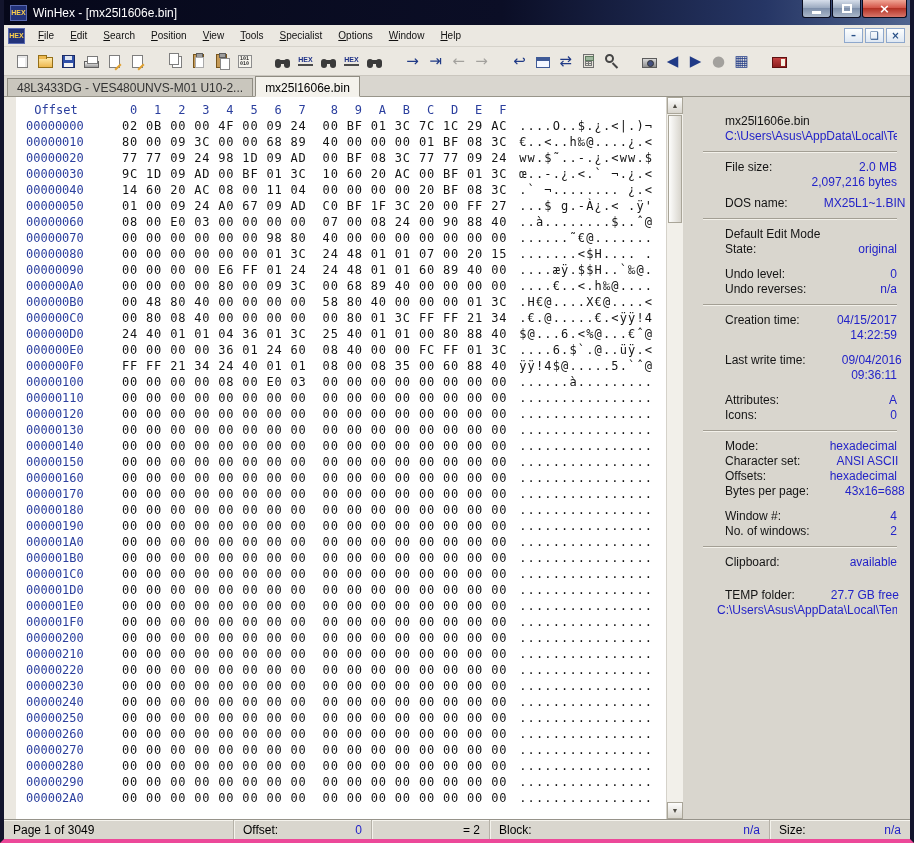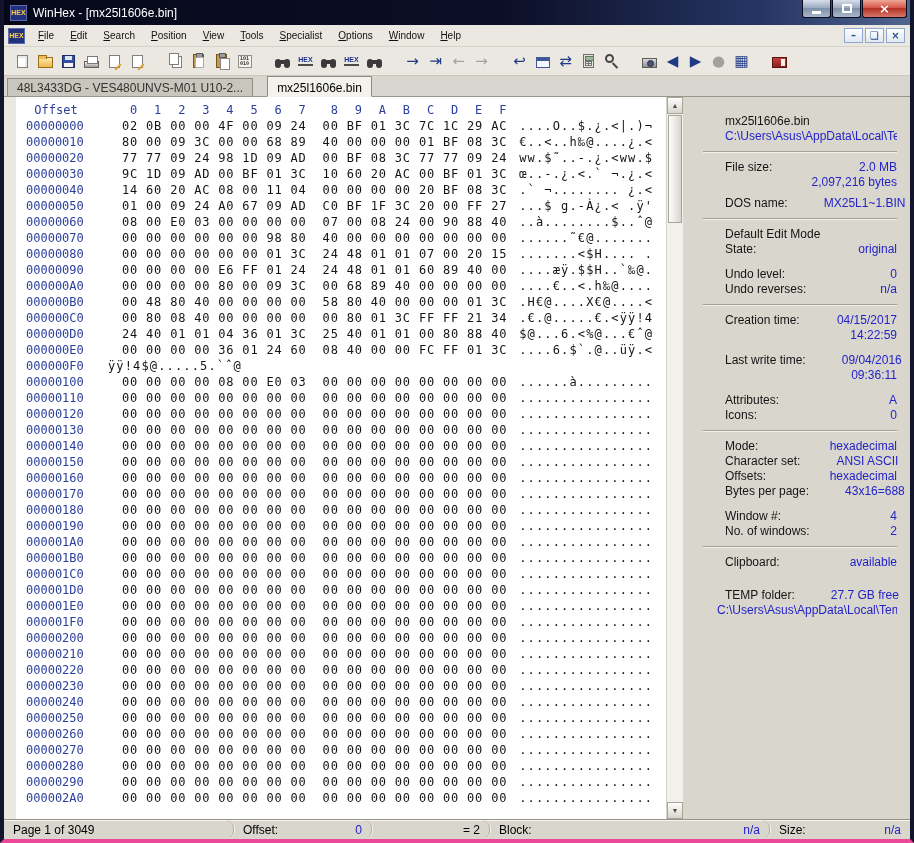--- a/index.html
+++ b/index.html
@@ -59,7 +59,7 @@
 .ic-book{width:15px;height:11px;background:linear-gradient(#c24040,#8c1f1f);border:1px solid #5d1010;margin-top:3px;}
 .ic-book::before{content:"";position:absolute;right:1px;top:1px;bottom:1px;width:4px;background:#f5f0e0;}
 .tabbar{height:21px;background:#d9d6cf;display:flex;align-items:flex-end;padding-left:3px;border-bottom:1px solid #98958a;flex:0 0 auto;}
-.tab{height:18px;padding:2px 9px 0;background:#c9c6bd;border:1px solid #8f8c82;border-bottom:none;margin-right:14px;font-size:12px;color:#333;white-space:nowrap;}
+.tab{height:18px;padding:2px 9px 0;background:#c9c6bd;border:1px solid #8f8c82;border-bottom:none;margin-right:2px;font-size:12px;color:#333;white-space:nowrap;}
 .tab.active{background:#f4f2ec;height:21px;padding-top:4px;color:#000;margin-bottom:-1px;border-bottom:1px solid #f4f2ec;}
 .content{flex:1;display:flex;min-height:0;padding-left:12px;}
 .hexpane{width:650px;background:#fff;padding-top:5px;font-family:"DejaVu Sans Mono",monospace;font-size:12px;overflow:hidden;flex:0 0 auto;}

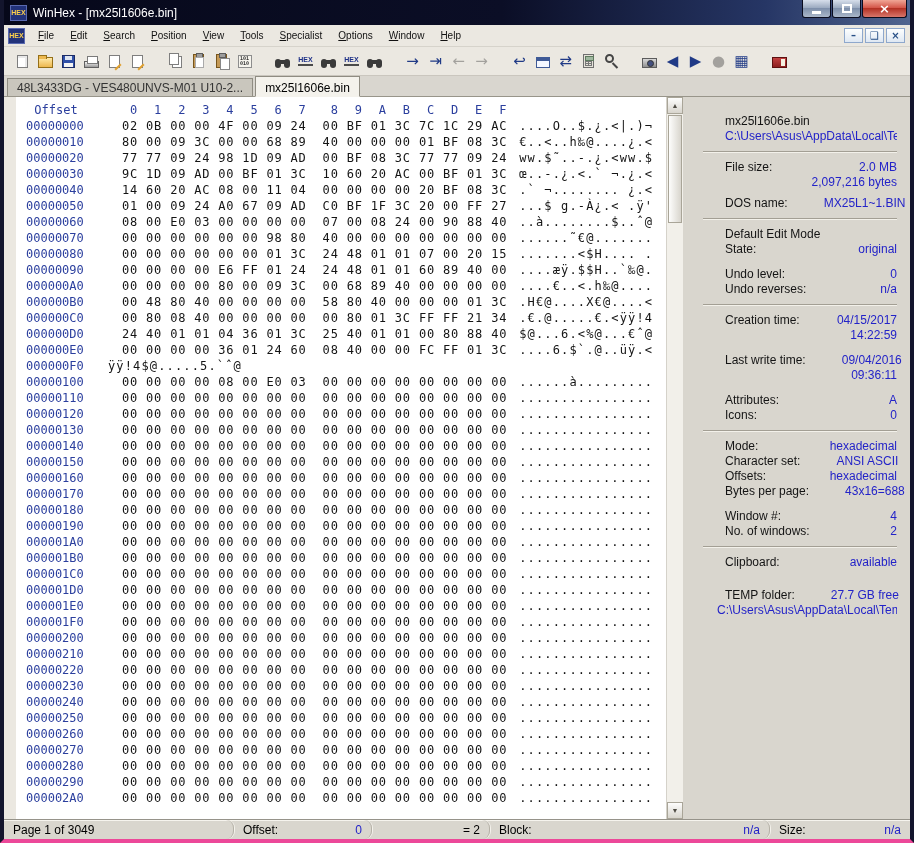--- a/index.html
+++ b/index.html
@@ -249,7 +249,7 @@
           <div class="hexrow"><span class="off">000000C0</span><span class="bytes">00 80 08 40 00 00 00 00  00 80 01 3C FF FF 21 34</span><span class="ascii">.€.@.....€.&lt;ÿÿ!4</span></div>
           <div class="hexrow"><span class="off">000000D0</span><span class="bytes">24 40 01 01 04 36 01 3C  25 40 01 01 00 80 88 40</span><span class="ascii">$@...6.&lt;%@...€ˆ@</span></div>
           <div class="hexrow"><span class="off">000000E0</span><span class="bytes">00 00 00 00 36 01 24 60  08 40 00 00 FC FF 01 3C</span><span class="ascii">....6.$`.@..üÿ.&lt;</span></div>
-          <div class="hexrow"><span class="off">000000F0</span><span class="ascii">ÿÿ!4$@.....5.`ˆ@</span></div>
+          <div class="hexrow"><span class="off">000000F0</span><span class="bytes">FF FF 21 34 24 40 01 01  08 00 08 35 00 60 88 40</span><span class="ascii">ÿÿ!4$@.....5.`ˆ@</span></div>
           <div class="hexrow"><span class="off">00000100</span><span class="bytes">00 00 00 00 08 00 E0 03  00 00 00 00 00 00 00 00</span><span class="ascii">......à.........</span></div>
           <div class="hexrow"><span class="off">00000110</span><span class="bytes">00 00 00 00 00 00 00 00  00 00 00 00 00 00 00 00</span><span class="ascii">................</span></div>
           <div class="hexrow"><span class="off">00000120</span><span class="bytes">00 00 00 00 00 00 00 00  00 00 00 00 00 00 00 00</span><span class="ascii">................</span></div>

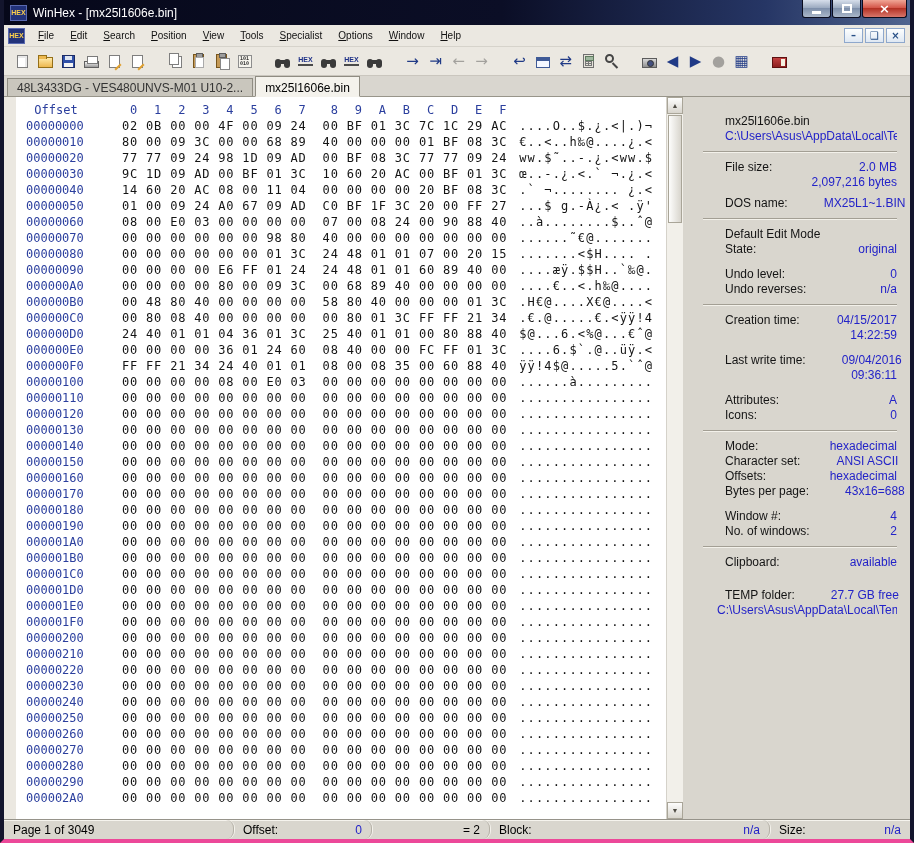--- a/index.html
+++ b/index.html
@@ -82,7 +82,7 @@
 .isep{border-top:1px solid #a39f94;border-bottom:1px solid #f3f1ea;margin:7px 0 7px -22px;}
 .gap6{height:6px;}.gap10{height:10px;}.gap18{height:18px;}
 .statusbar{height:20px;background:#d9d6ce;border-top:1px solid #96938a;box-shadow:inset 0 1px 0 #f6f4ee;display:flex;flex:0 0 auto;font-size:12px;}
-.sseg{display:flex;align-items:center;padding:0 9px;height:100%;border-right:1px solid #b5b1a7;box-shadow:1px 0 0 #f4f2ec;border-radius:8px;}
+.sseg{display:flex;align-items:center;padding:0 9px;height:100%;border-right:1px solid #b5b1a7;box-shadow:1px 0 0 #f4f2ec;}
 .s1{width:230px;}.s2{width:138px;}.s3{width:118px;justify-content:flex-end;}.s4{flex:1;}.s5{width:140px;border-right:none;box-shadow:none;}
 .sval{color:#2323c8;margin-left:auto;}
 </style>

